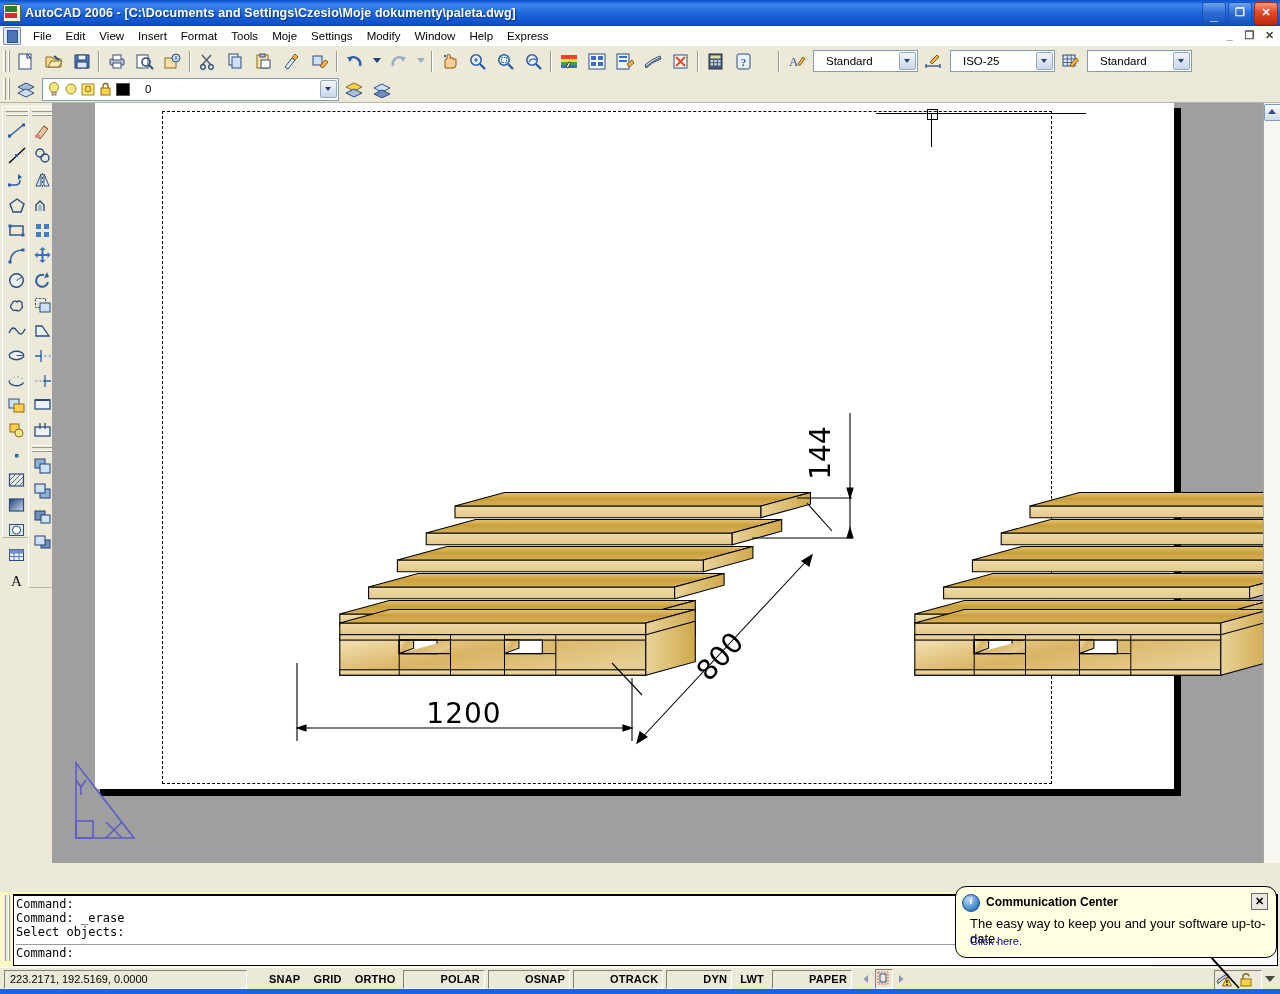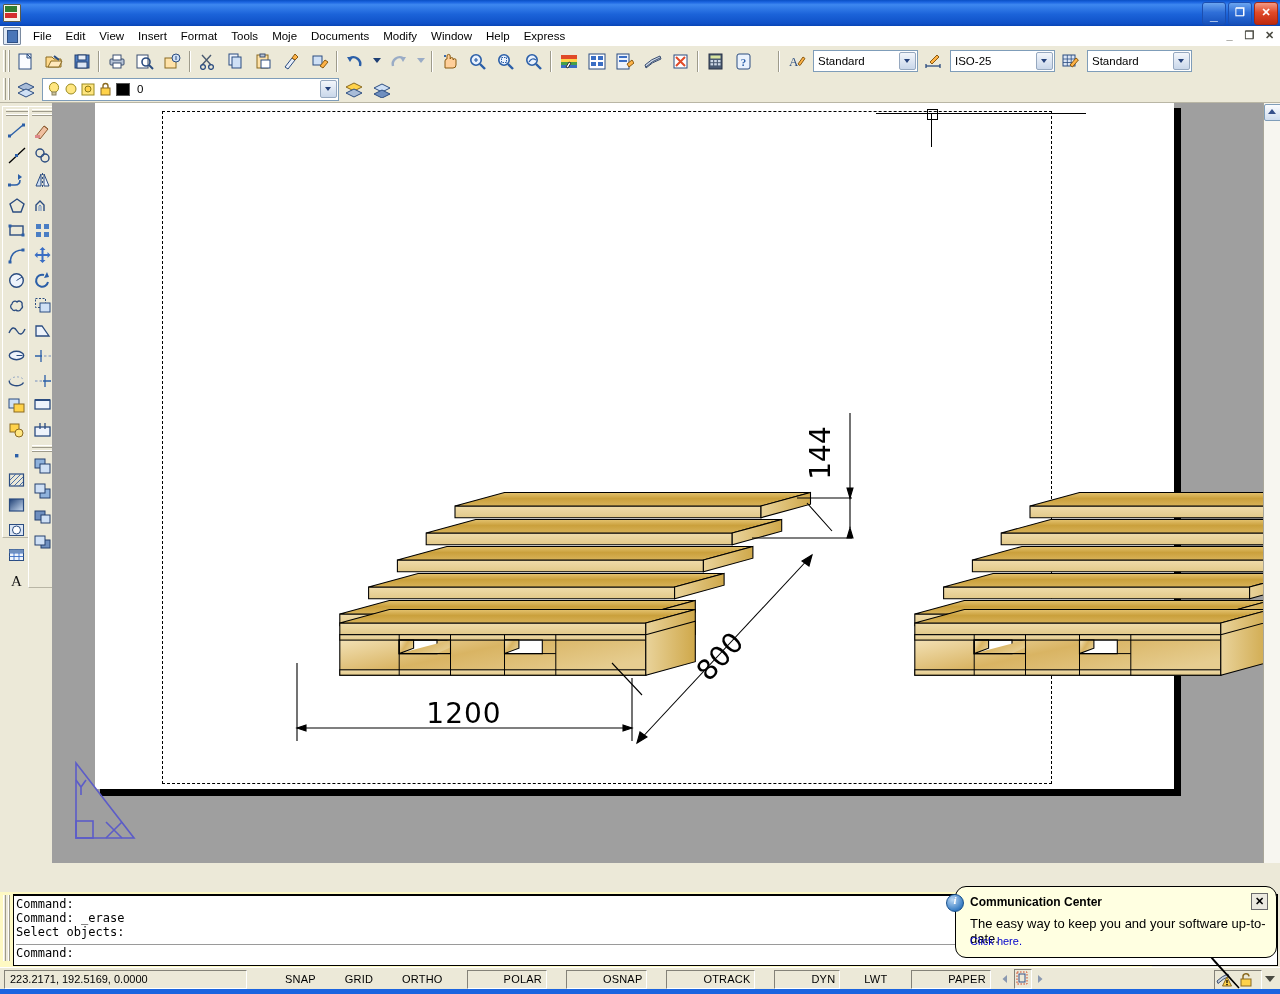--- a/index.html
+++ b/index.html
@@ -133,6 +133,7 @@
 
   <div class="titlebar">
     <div class="title-ico"></div>
+    <div class="title-text">AutoCAD 2006 - [C:\Documents and Settings\Czesio\Moje dokumenty\paleta.dwg]</div>
     <div class="winbtns">
       <div class="wb min">
           <i>_</i>

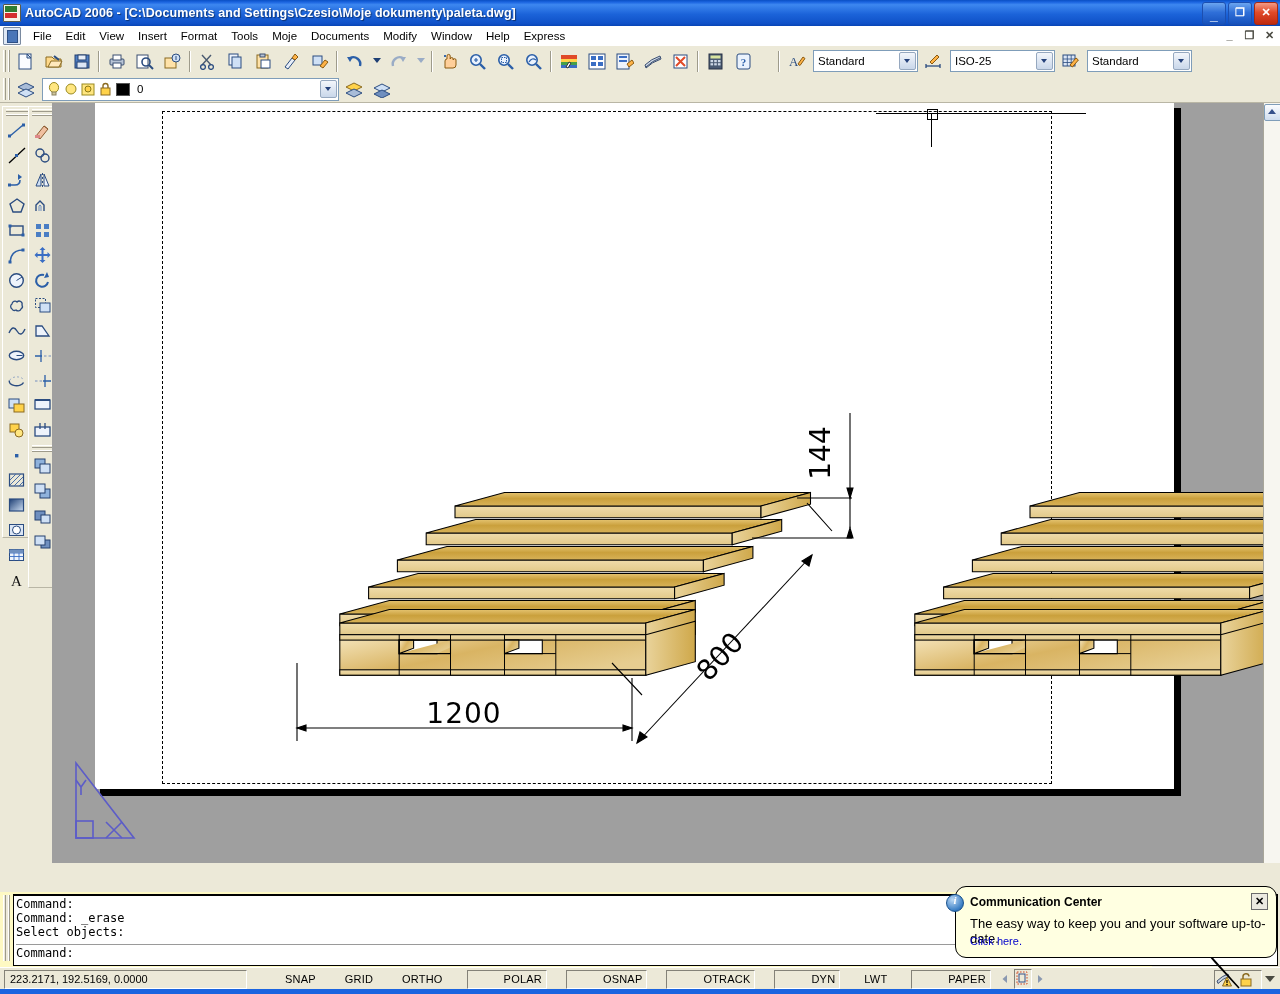--- a/index.html
+++ b/index.html
@@ -156,7 +156,7 @@
     <div class="mi">Format</div>
     <div class="mi">Tools</div>
     <div class="mi">Moje</div>
-    <div class="mi">Documents</div>
+    <div class="mi">Settings</div>
     <div class="mi">Modify</div>
     <div class="mi">Window</div>
     <div class="mi">Help</div>

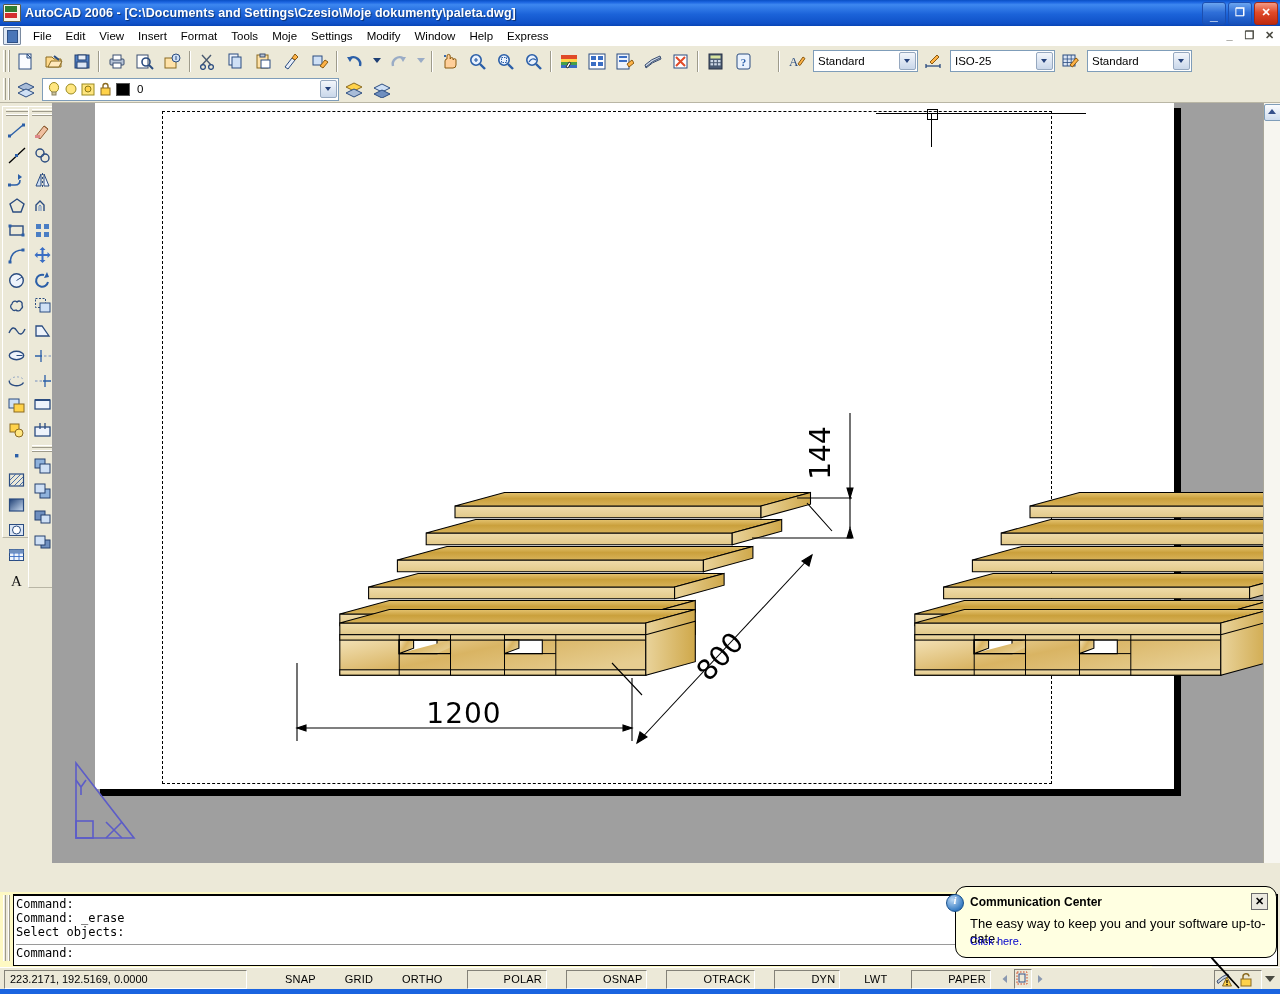--- a/index.html
+++ b/index.html
@@ -55,7 +55,7 @@
     background:linear-gradient(180deg,#f3f6fb,#c9d7ea);border:1px solid #96a8bf;border-radius:2px;}
   .lcombo .arrow:after{content:"";position:absolute;left:4px;top:6px;
     border-left:3px solid transparent;border-right:3px solid transparent;border-top:4px solid #24417a;}
-  .lcombo .lbl{padding-left:4px;font-size:11.5px;color:#000;white-space:nowrap;}
+  .lcombo .lbl{padding-left:12px;font-size:11.5px;color:#000;white-space:nowrap;}
   .stylecombo{width:103px;}
   .swatch{width:12px;height:11px;background:#000;border:1px solid #555;margin:0 3px 0 2px;flex:none;}
 

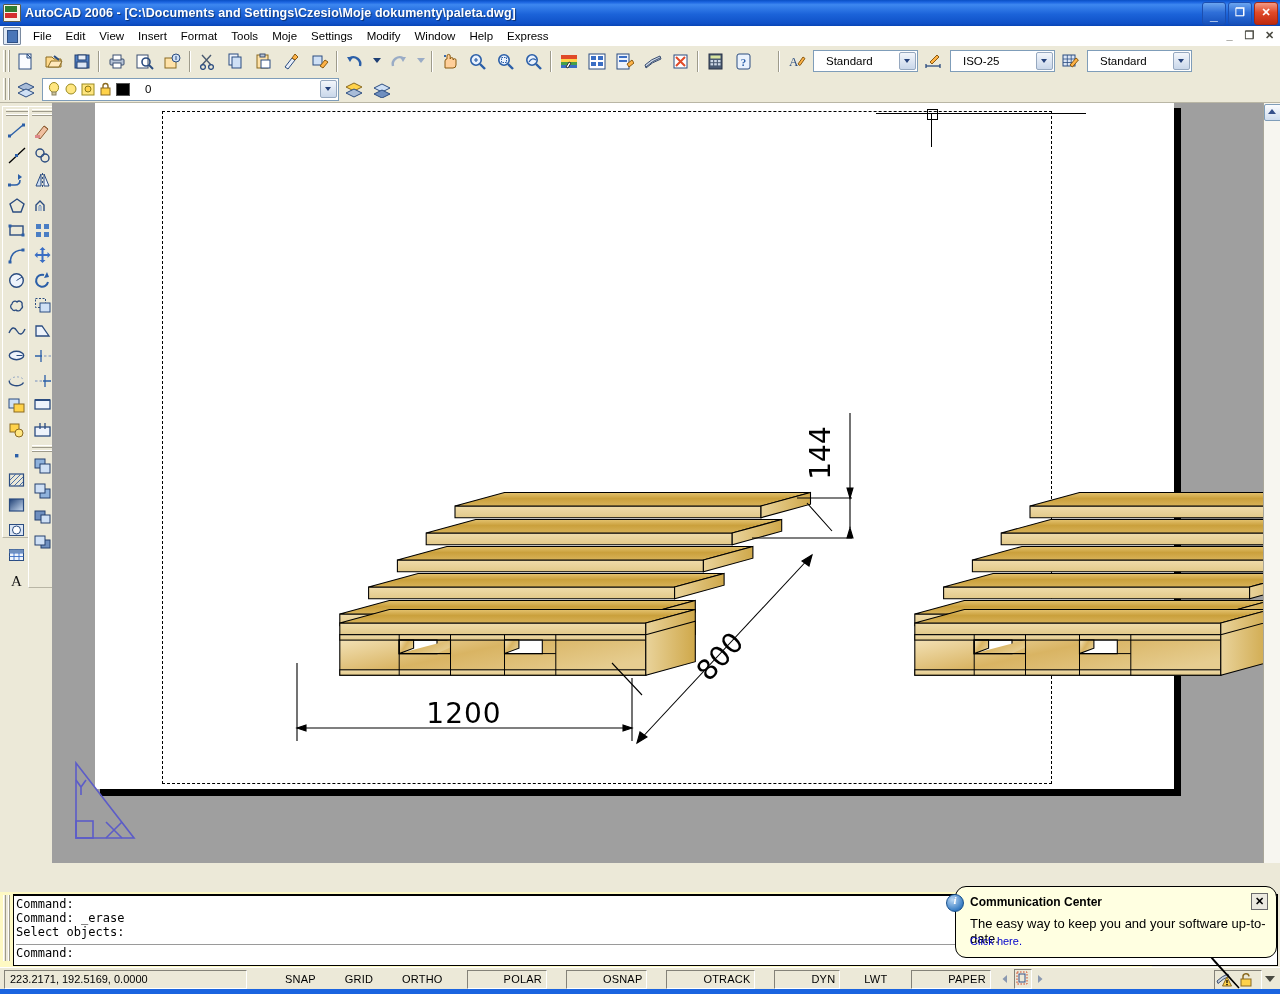--- a/index.html
+++ b/index.html
@@ -114,7 +114,7 @@
   
   .balloon{position:absolute;left:955px;top:886px;width:320px;height:70px;background:#ffffe1;
     border:1.5px solid #000;border-radius:11px;}
-  .balloon .bt{position:absolute;left:14px;top:8px;font-weight:bold;font-size:12px;color:#000;}
+  .balloon .bt{position:absolute;left:30px;top:8px;font-weight:bold;font-size:12px;color:#000;}
   .balloon .bi{position:absolute;left:-24px;top:-1px;width:16px;height:16px;border-radius:50%;
     background:radial-gradient(circle at 35% 30%,#bcd9f5,#3a7ec4 70%,#1d4f8f);border:1px solid #17508c;}
   .balloon .bi:after{content:"i";position:absolute;left:0;right:0;top:-1px;text-align:center;

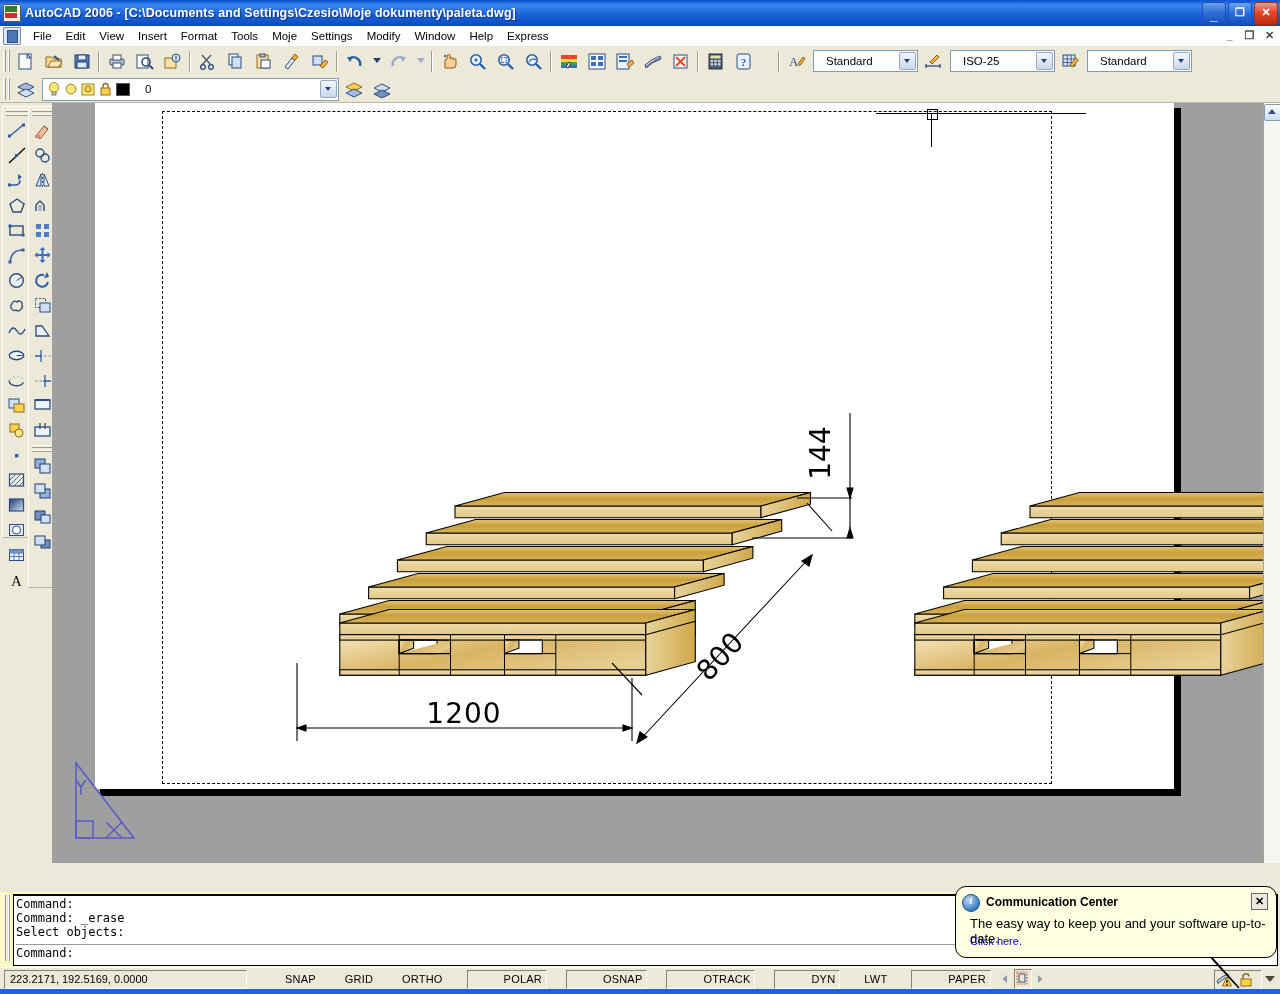--- a/index.html
+++ b/index.html
@@ -103,8 +103,8 @@
     border-top:1px solid #fff;display:flex;align-items:center;}
   .coord{margin-left:4px;width:236px;height:17px;line-height:16px;padding-left:5px;font-size:11px;
     background:#ece9d8;border:1px solid #848278;border-right-color:#fff;border-bottom-color:#fff;}
-  .stog{height:17px;line-height:16px;padding:0 4px;margin-left:19px;font-size:11px;letter-spacing:.2px;
-    border:1px solid transparent;}
+  .stog{height:17px;line-height:16px;padding:0 4px;margin-left:3px;font-size:11px;letter-spacing:.2px;
+    border:1px solid transparent;font-weight:bold;}
   .stog.on{border:1px solid #848278;border-right-color:#fff;border-bottom-color:#fff;padding-left:36px;}
   .traybtn{width:13px;height:16px;position:relative;}
   .trayicons{position:absolute;right:16px;top:2px;width:46px;height:18px;

